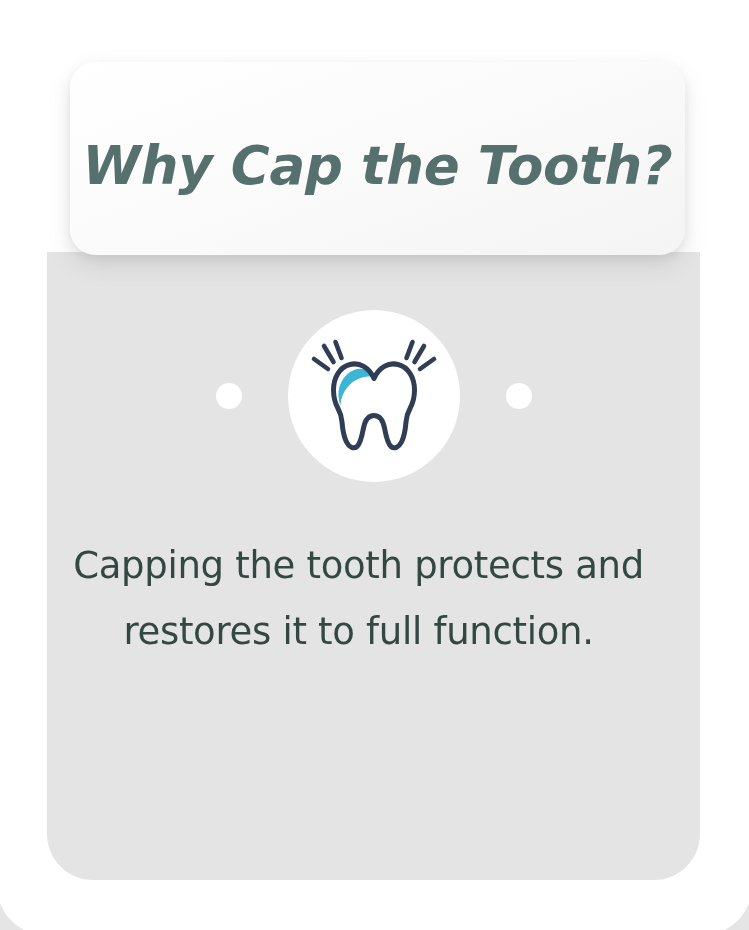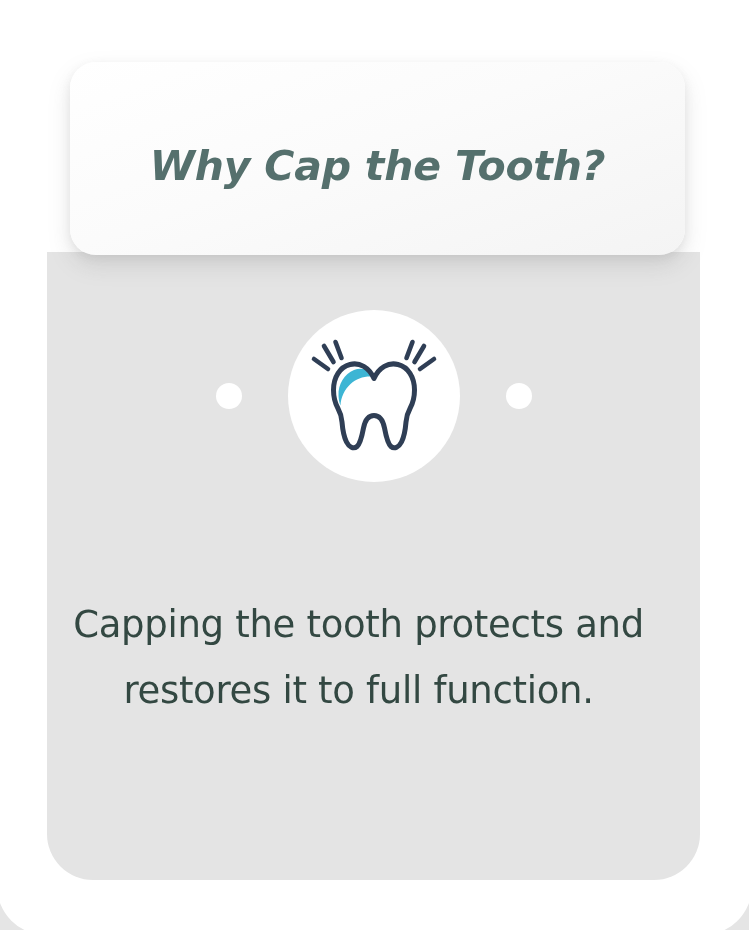--- a/index.html
+++ b/index.html
@@ -70,7 +70,7 @@
 
   .header-title {
     font-family: "DejaVu Sans", sans-serif;
-    font-size: 41px;
+    font-size: 53px;
     font-weight: bold;
     font-style: italic;
     color: #55706d;

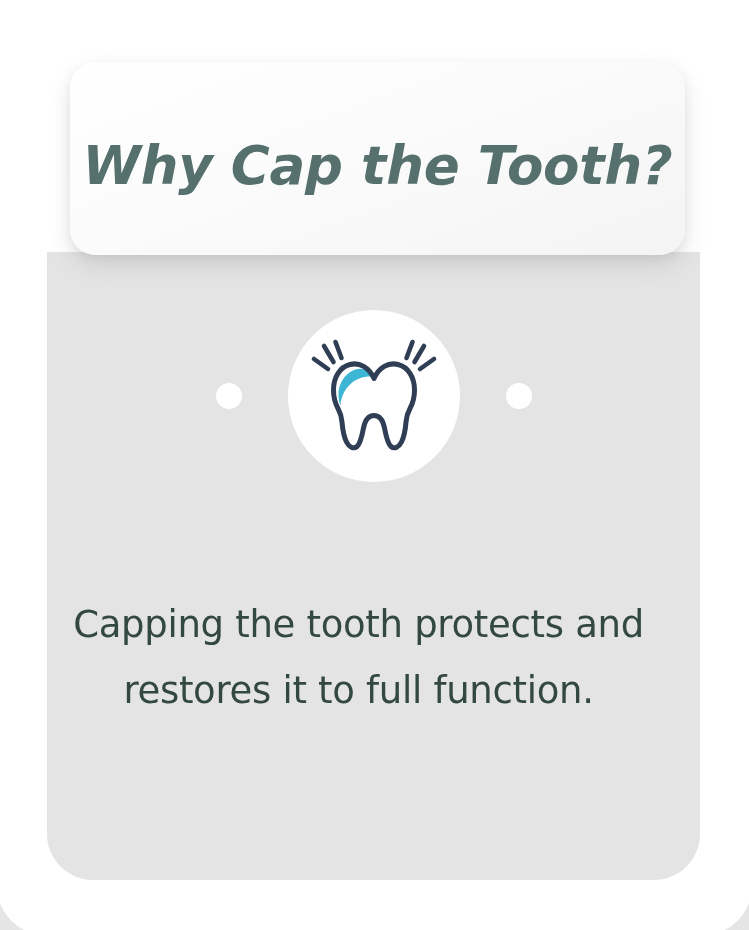--- a/index.html
+++ b/index.html
@@ -121,7 +121,7 @@
   .body-copy {
     position: absolute;
     left: 47px;
-    top: 592px;
+    top: 533px;
     width: 623px;
     text-align: center;
     font-family: "DejaVu Sans", sans-serif;

